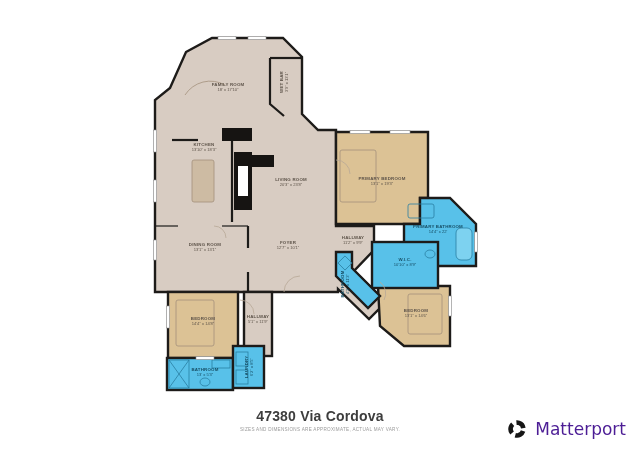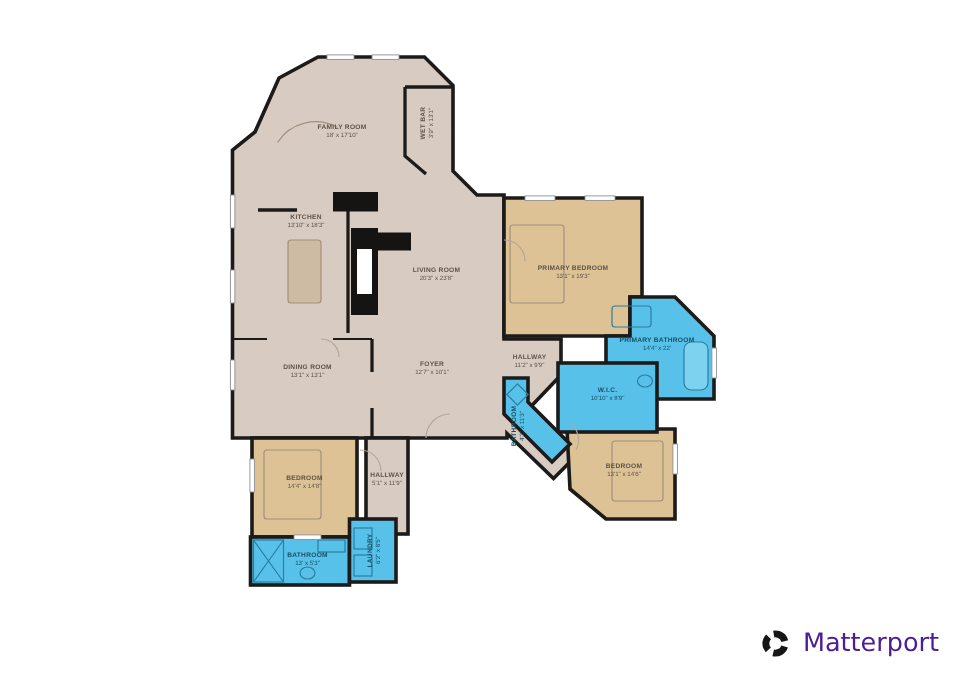--- a/index.html
+++ b/index.html
@@ -136,6 +136,10 @@
       </g>
   </svg>
 
+  <div class="footer">
+    <div class="addr">47380 Via Cordova</div>
+    <div class="disclaimer">SIZES AND DIMENSIONS ARE APPROXIMATE, ACTUAL MAY VARY.</div>
+  </div>
 
   <div class="brand">
     <svg width="22" height="22" viewBox="0 0 22 22">

